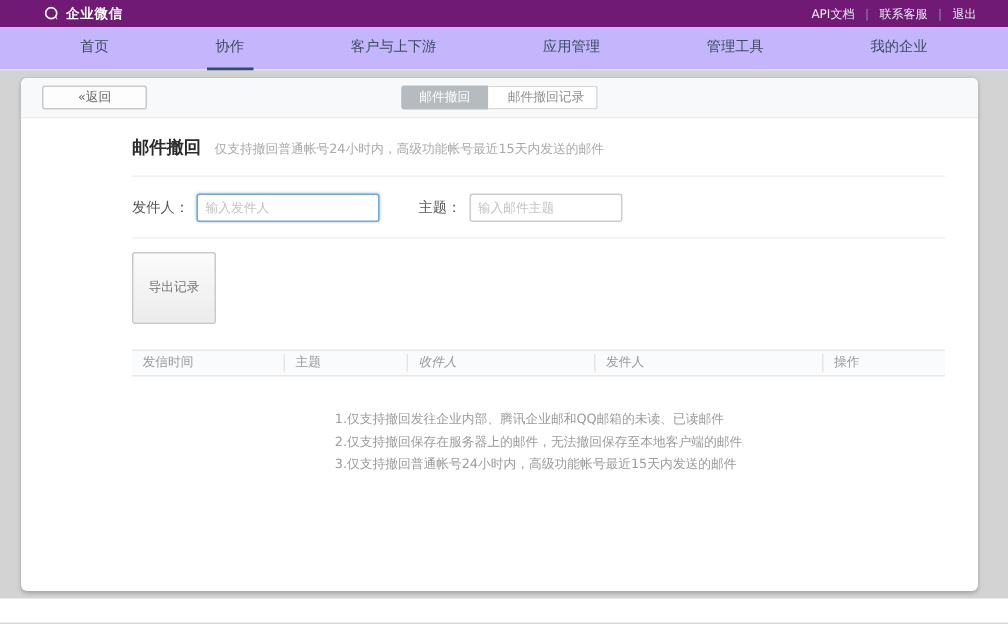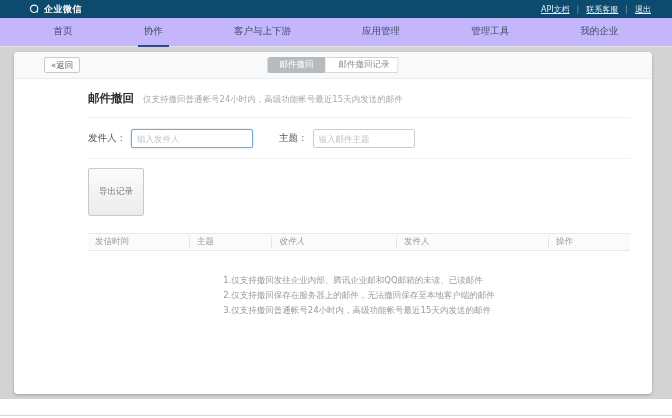--- a/index.html
+++ b/index.html
@@ -12,7 +12,7 @@
   
   .topbar{
     position:absolute;left:0;top:0;width:672px;height:18px;
-    background:#0c4a6e;display:flex;align-items:center;
+    background:#701a75;display:flex;align-items:center;
     color:#fff;font-size:9px;
   }
   .brand{display:flex;align-items:center;margin-left:29px;gap:4px;font-weight:bold;letter-spacing:.5px;}

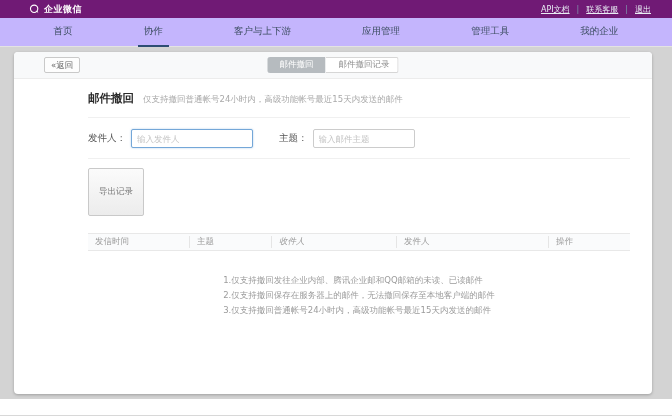--- a/index.html
+++ b/index.html
@@ -18,7 +18,7 @@
   .brand{display:flex;align-items:center;margin-left:29px;gap:4px;font-weight:bold;letter-spacing:.5px;}
   .brand svg{display:block;}
   .topbar-links{margin-left:auto;margin-right:14px;display:flex;align-items:center;font-size:8px;color:#e8edf4;}
-  .topbar-links span.link{padding:0 7px;cursor:pointer;text-decoration:underline;}
+  .topbar-links span.link{padding:0 7px;cursor:pointer;}
   .topbar-links span.sep{color:#7e93ad;font-size:8px;}
   
   .navbar{

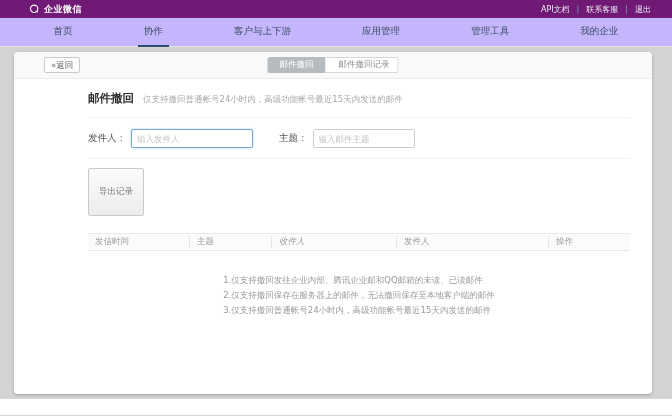--- a/index.html
+++ b/index.html
@@ -45,8 +45,8 @@
     border-bottom:1px solid #ececec;border-radius:4px 4px 0 0;
   }
   .back-btn{
-    position:absolute;left:30px;top:5px;height:14px;line-height:14px;
-    padding:0 6px;font-size:8.5px;color:#666;background:#fdfdfd;
+    position:absolute;left:14px;top:5px;height:14px;line-height:14px;
+    padding:0 23px;font-size:8.5px;color:#666;background:#fdfdfd;
     border:1px solid #c9c9c9;border-radius:2px;cursor:pointer;
   }
   .tab-group{

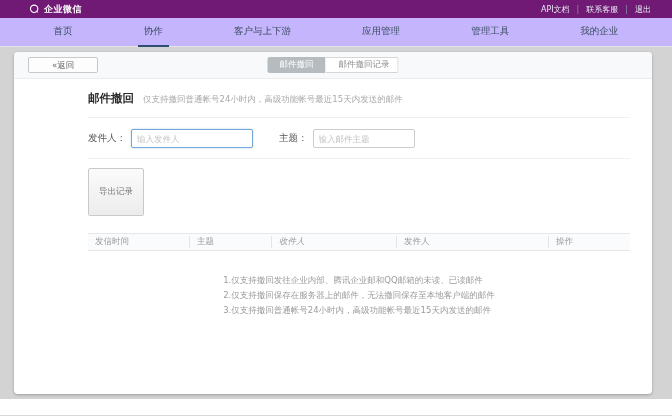--- a/index.html
+++ b/index.html
@@ -70,7 +70,7 @@
   .inp{
     height:15px;font-size:8.5px;color:#333;padding:1px 5px;
     border:1px solid #cccccc;border-radius:2px;outline:none;
-    font-family:Liberation Sans, sans-serif;
+    font-family:Liberation Mono, monospace;
   }
   .inp::placeholder{color:#c3c3c3;}
   .inp-sender{width:110px;margin-left:5px;border:1px solid #74a7d8;box-shadow:0 0 2px rgba(116,167,216,.6);}

